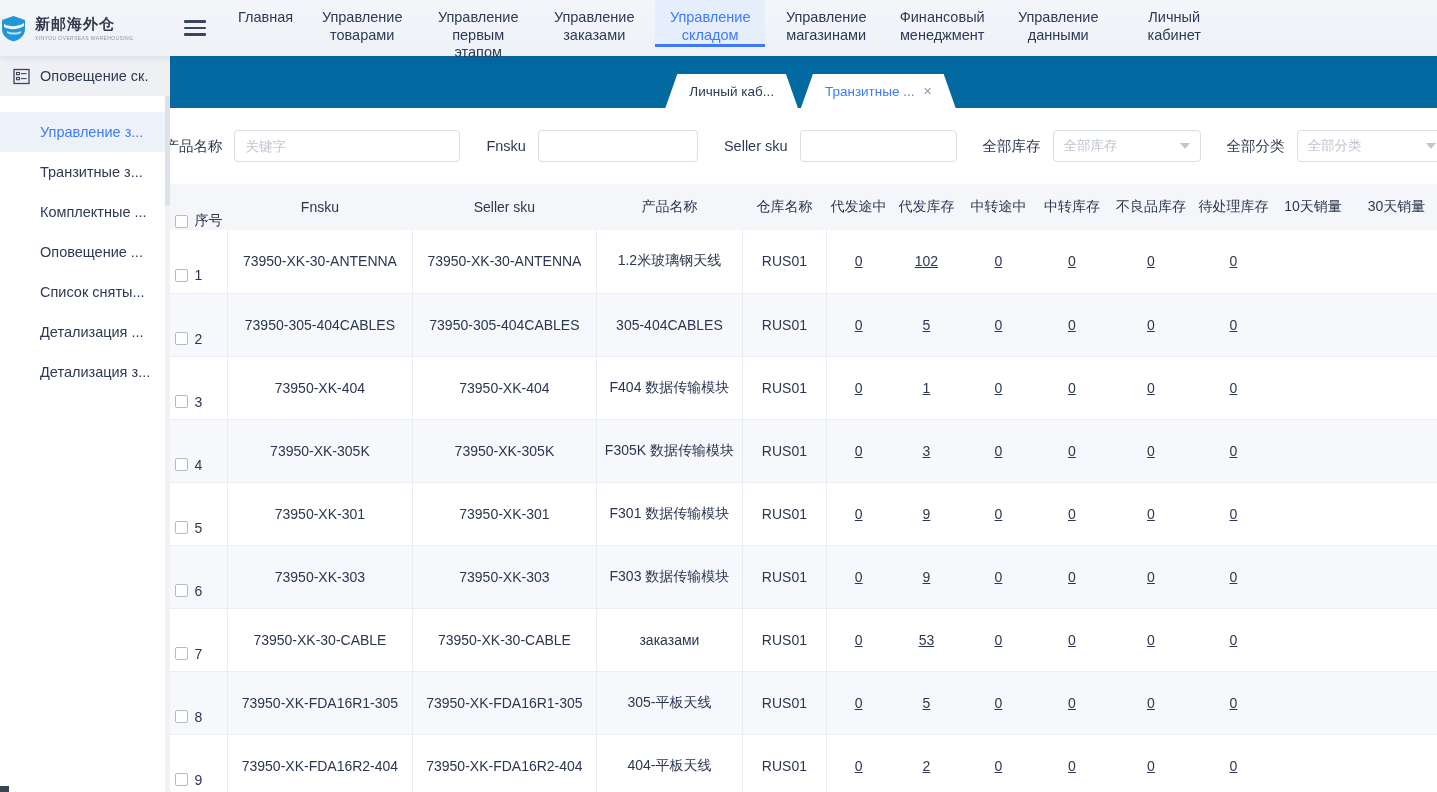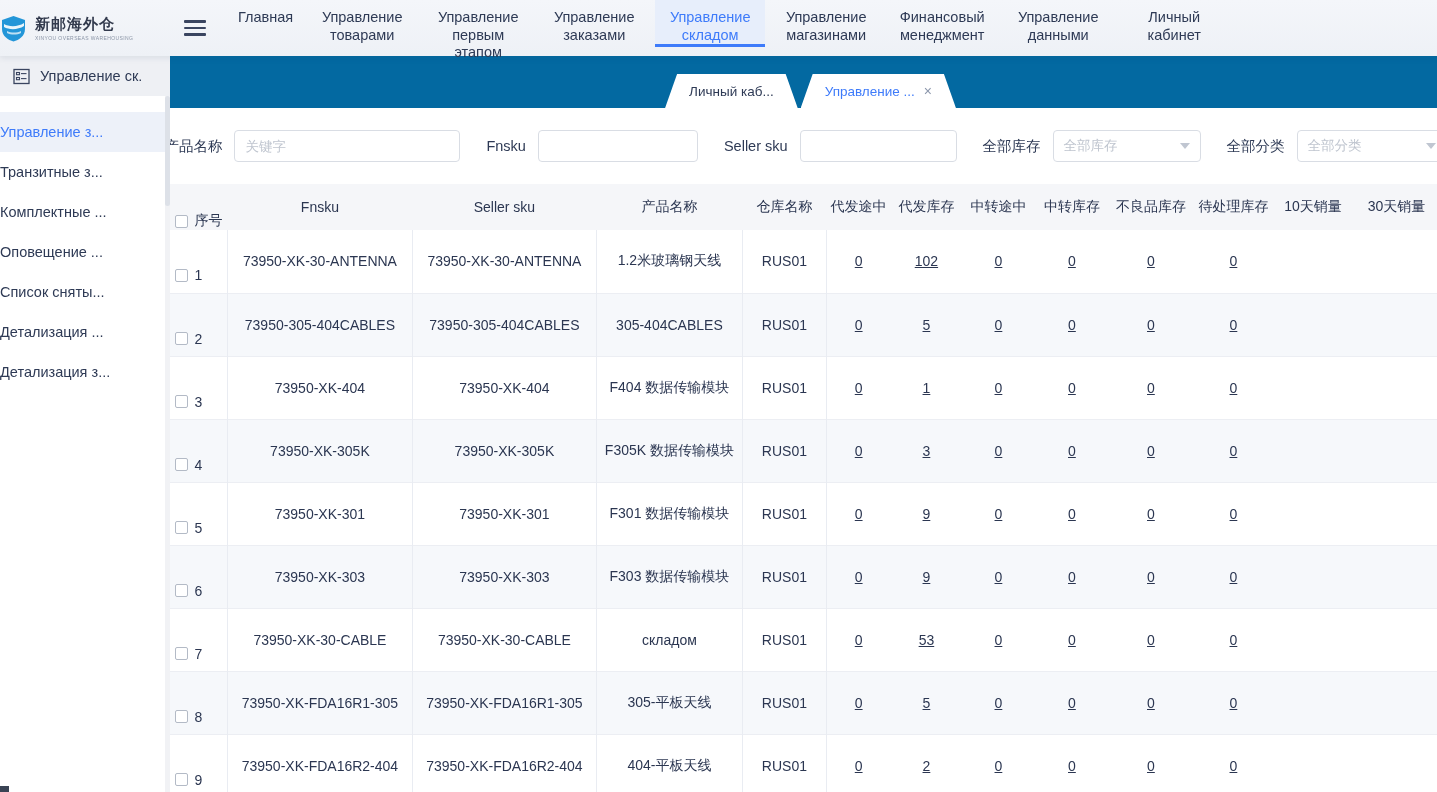--- a/index.html
+++ b/index.html
@@ -122,7 +122,7 @@
           <rect x="3.5" y="9.5" width="3" height="2.2" fill="none" stroke="#3a4560" stroke-width="1.1"></rect>
           <line x1="8" y1="10.6" x2="13.5" y2="10.6" stroke="#3a4560" stroke-width="1.1"></line>
         </svg>
-        <span>Управление ск.</span>
+        <span>Оповещение ск.</span>
       </div>
       <ul class="sidebar-list" id="sidebar-list">
           <li class="sidebar-item active">Управление з...</li>

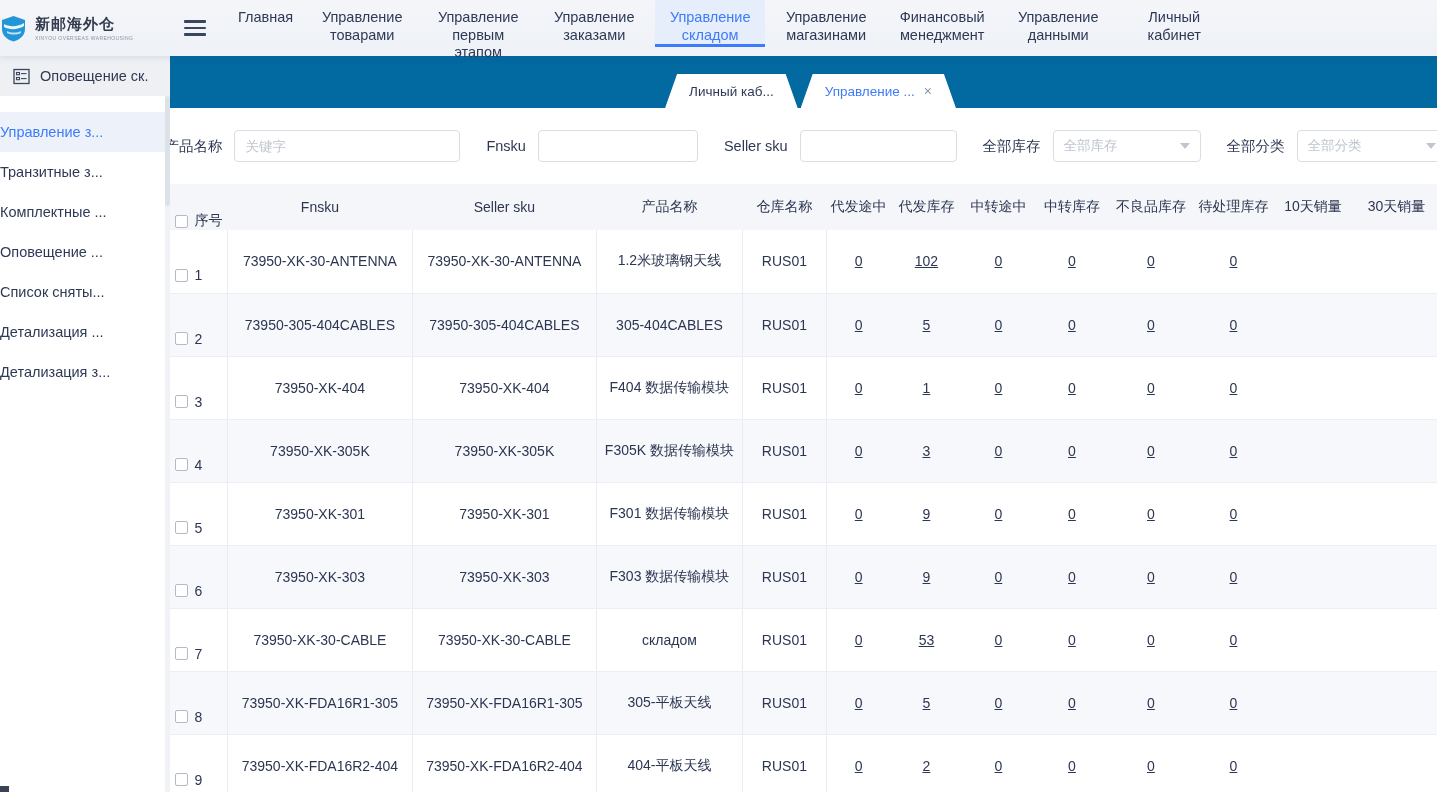--- a/index.html
+++ b/index.html
@@ -145,7 +145,7 @@
             <span class="tab-label">Личный каб...</span>
           </div>
           <div class="tab active">
-            <span class="tab-label">Управление ...</span>
+            <span class="tab-label">Транзитные ...</span>
             <span class="tab-close">×</span>
           </div>
         </div>

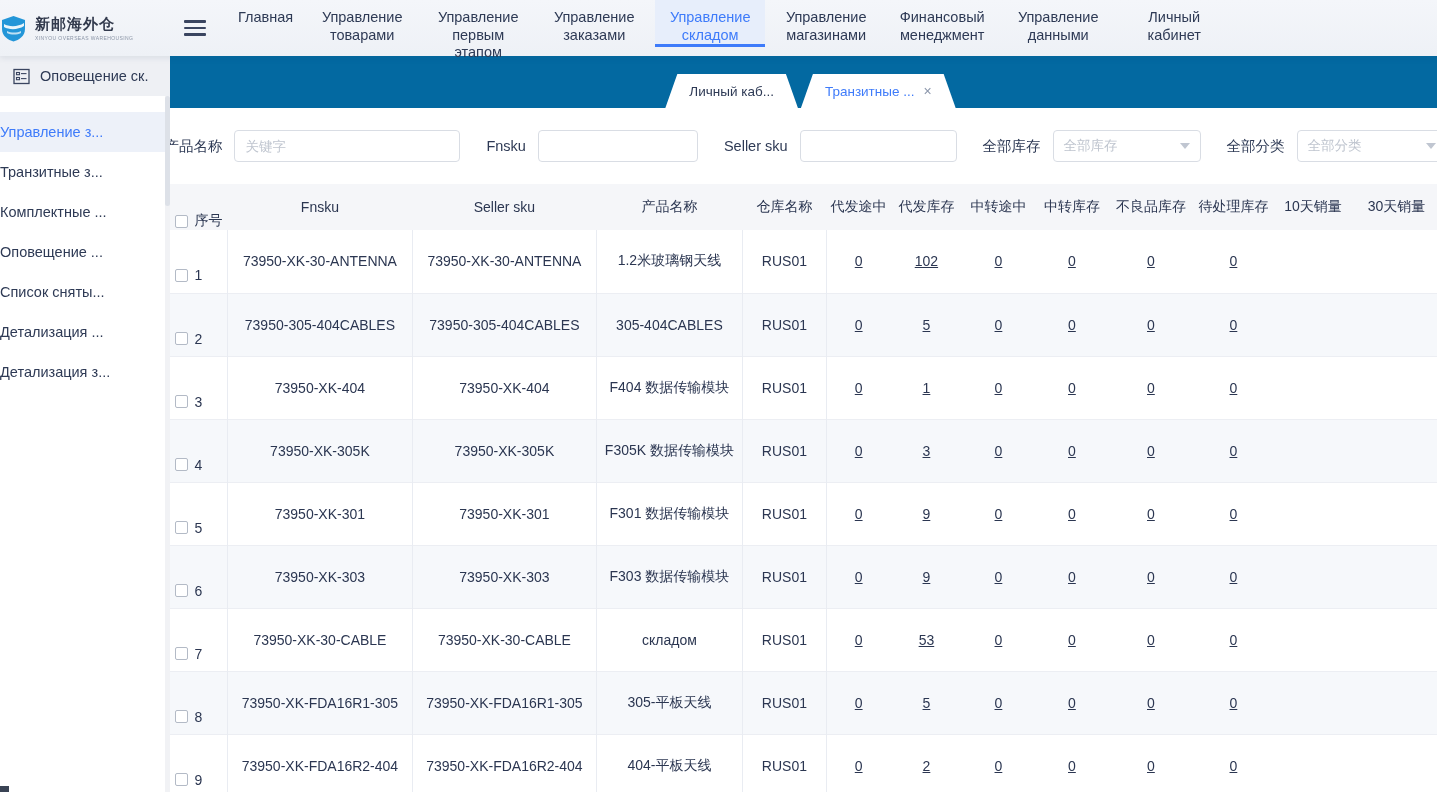--- a/index.html
+++ b/index.html
@@ -31,7 +31,7 @@
   .sidebar { width: 170px; flex-shrink: 0; background: #fff; position: relative; }
   .sidebar-header { height: 40px; background: #eef0f4; display: flex; align-items: center; gap: 10px; padding-left: 13px; font-size: 14.5px; }
   .sidebar-list { list-style: none; margin-top: 16px; }
-  .sidebar-item { height: 40px; line-height: 40px; font-size: 14.5px; color: #2e3a55; cursor: pointer; white-space: nowrap; }
+  .sidebar-item { height: 40px; line-height: 40px; padding-left: 40px; font-size: 14.5px; color: #2e3a55; cursor: pointer; white-space: nowrap; }
   .sidebar-item.active { color: #3e7bfa; background: #edf1f9; }
   .sb-track { position: absolute; right: 0; top: 40px; bottom: 0; width: 5px; background: #f1f2f5; }
   .sb-thumb { position: absolute; right: 0; top: 0; width: 5px; height: 110px; background: #dde1e8; border-radius: 3px; }

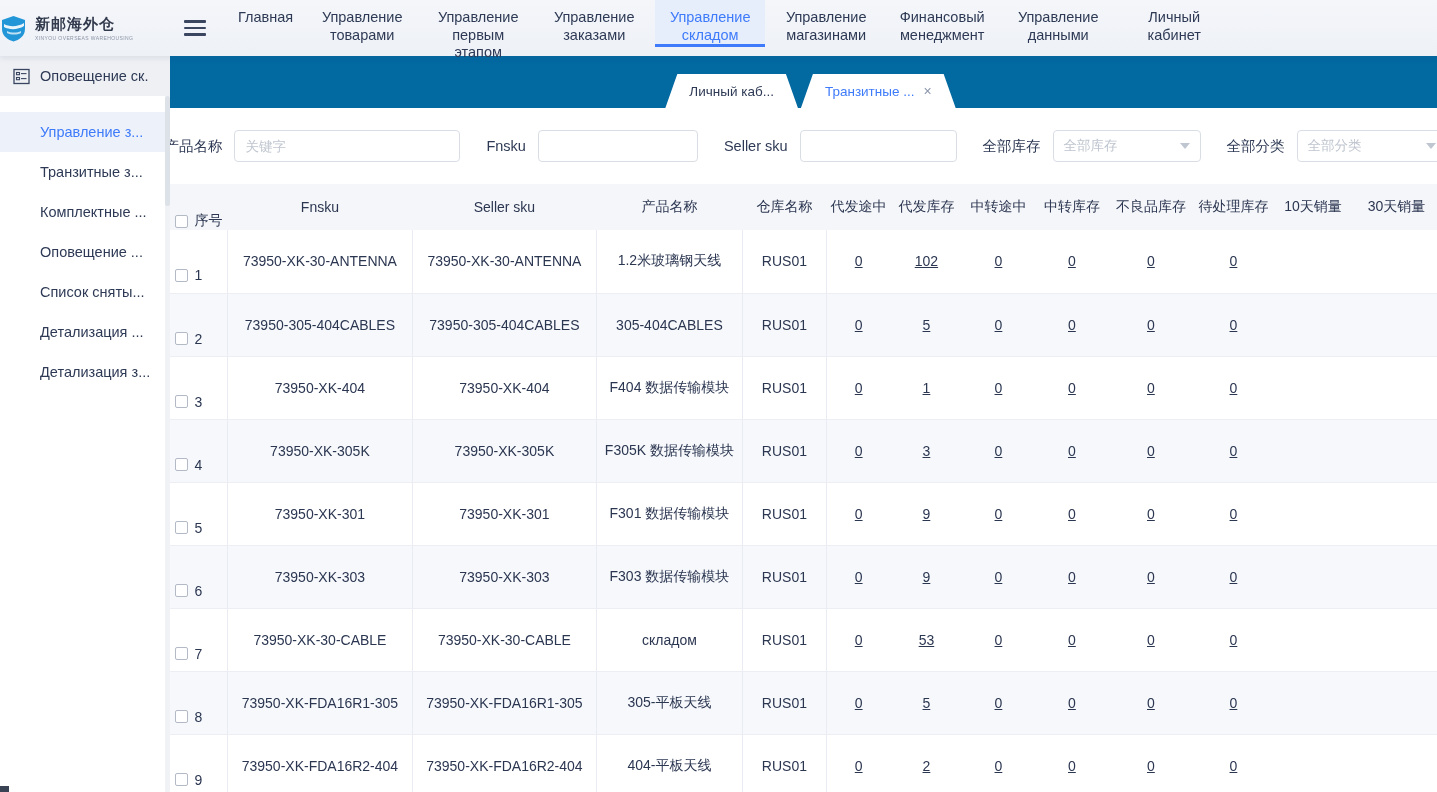--- a/index.html
+++ b/index.html
@@ -341,7 +341,7 @@
                   </td>
                   <td class="b-r">73950-XK-30-CABLE</td>
                   <td class="b-r">73950-XK-30-CABLE</td>
-                  <td class="b-r">складом</td>
+                  <td class="b-r">заказами</td>
                   <td class="b-r">RUS01</td>
                   <td><a class="num-link">0</a></td>
                   <td><a class="num-link">53</a></td>

